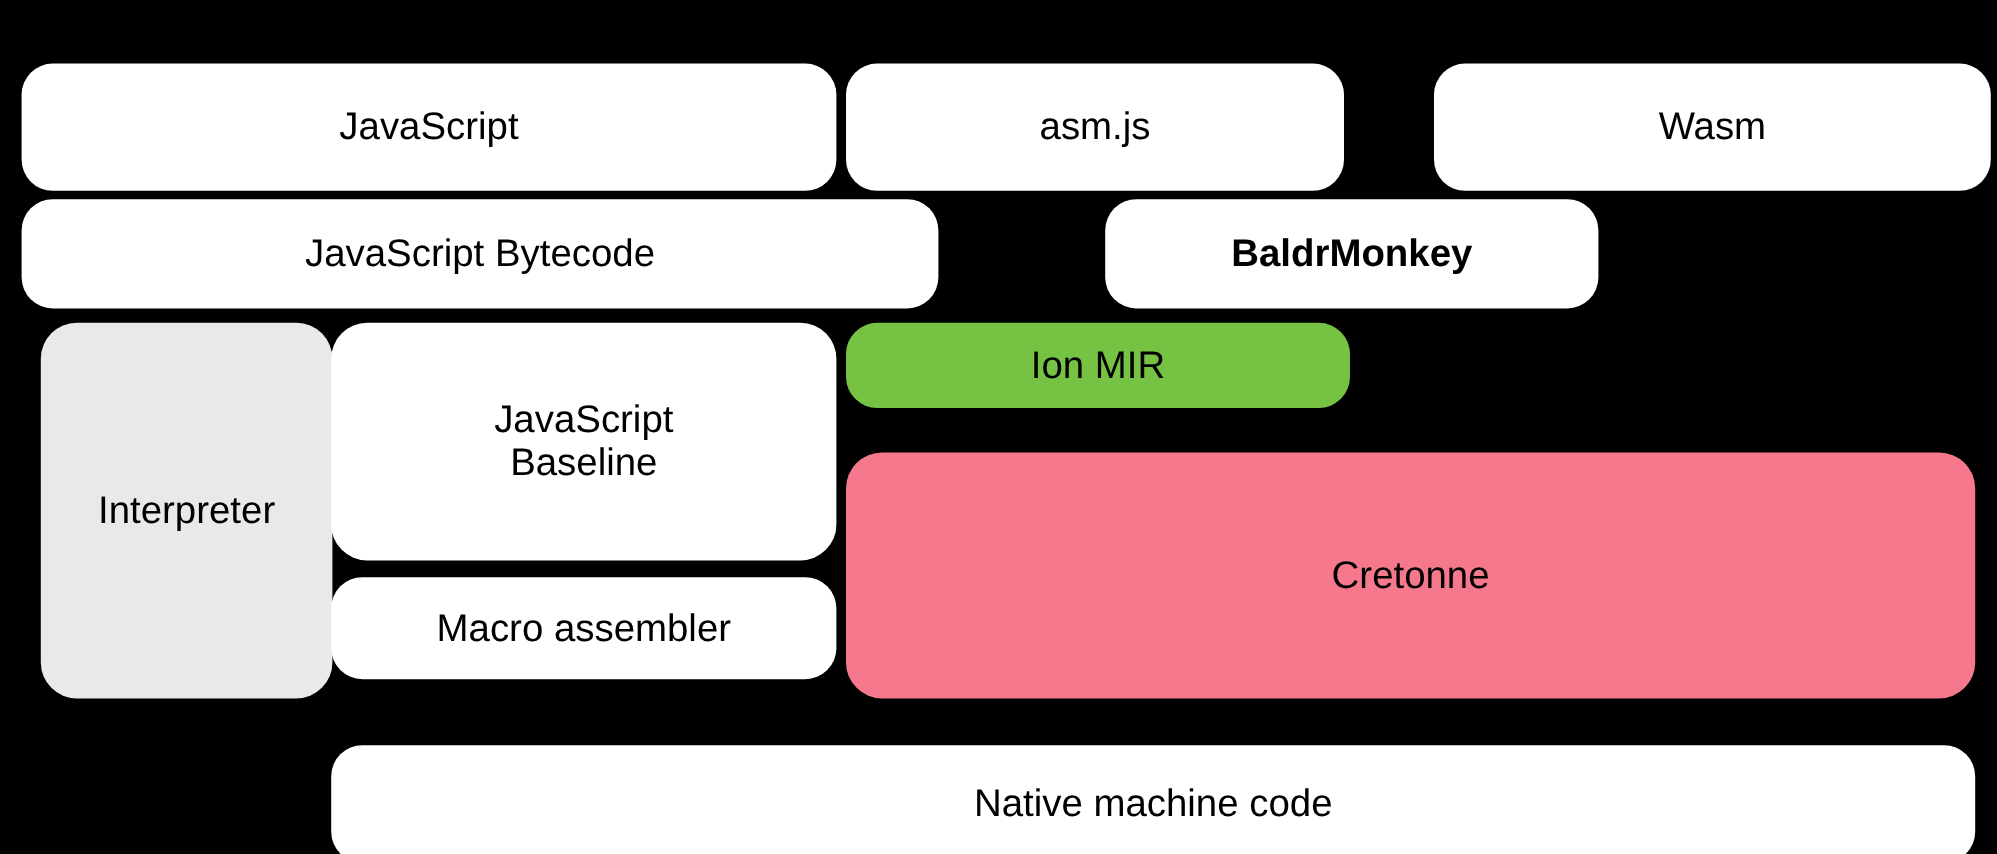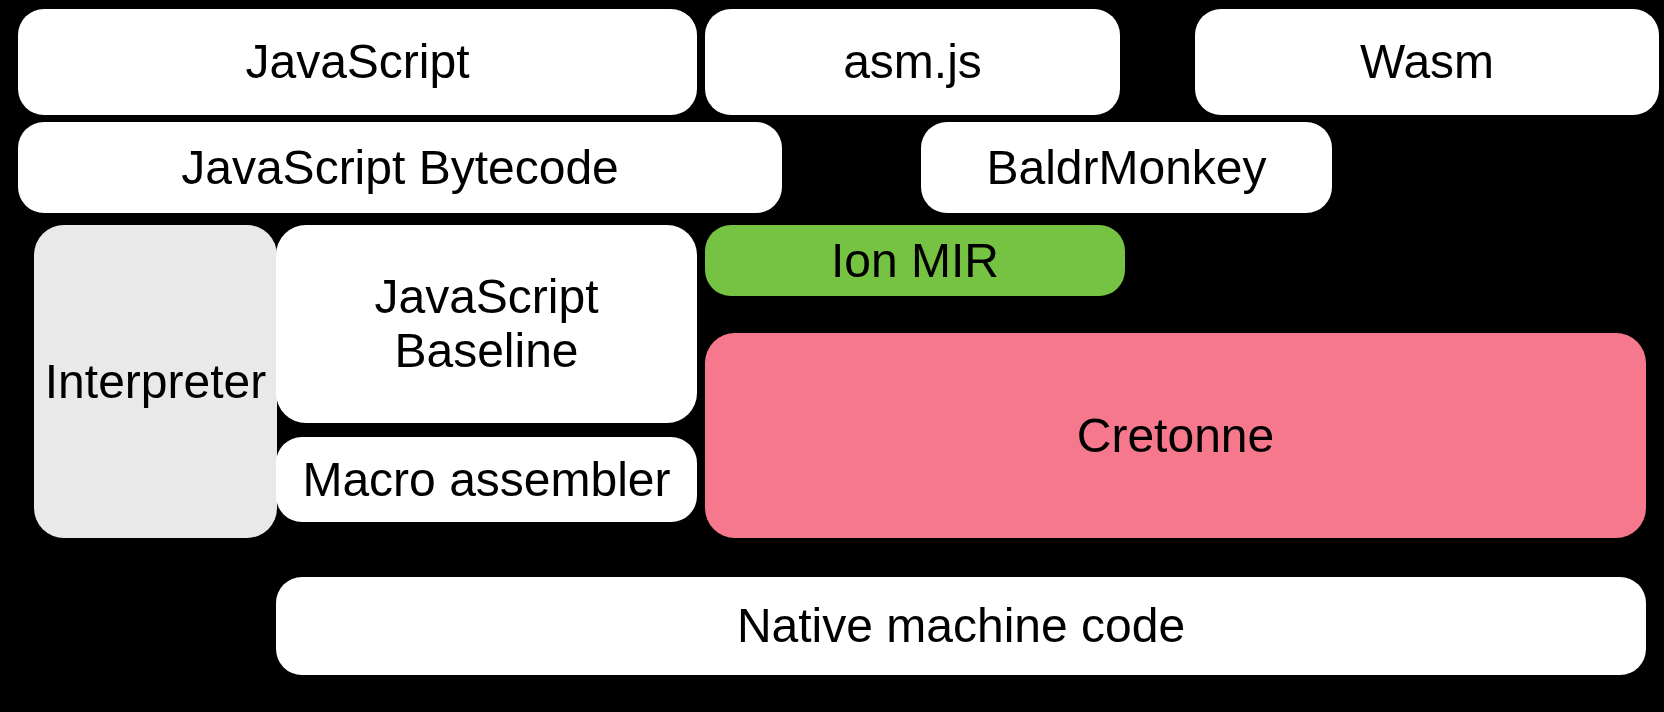--- a/index.html
+++ b/index.html
@@ -27,12 +27,13 @@
     background: #ffffff;
     color: #000000;
     font-family: "Liberation Sans", sans-serif;
-    font-size: 48px;
+    font-size: 32px;
     font-weight: 400;
     line-height: 1.12;
     letter-spacing: 0px;
     white-space: pre-line;
     user-select: none;
+    margin-top: 44px;
   }
   .node.gray   { background: #e9e9e9; }
   .node.green  { background: #76c343; }

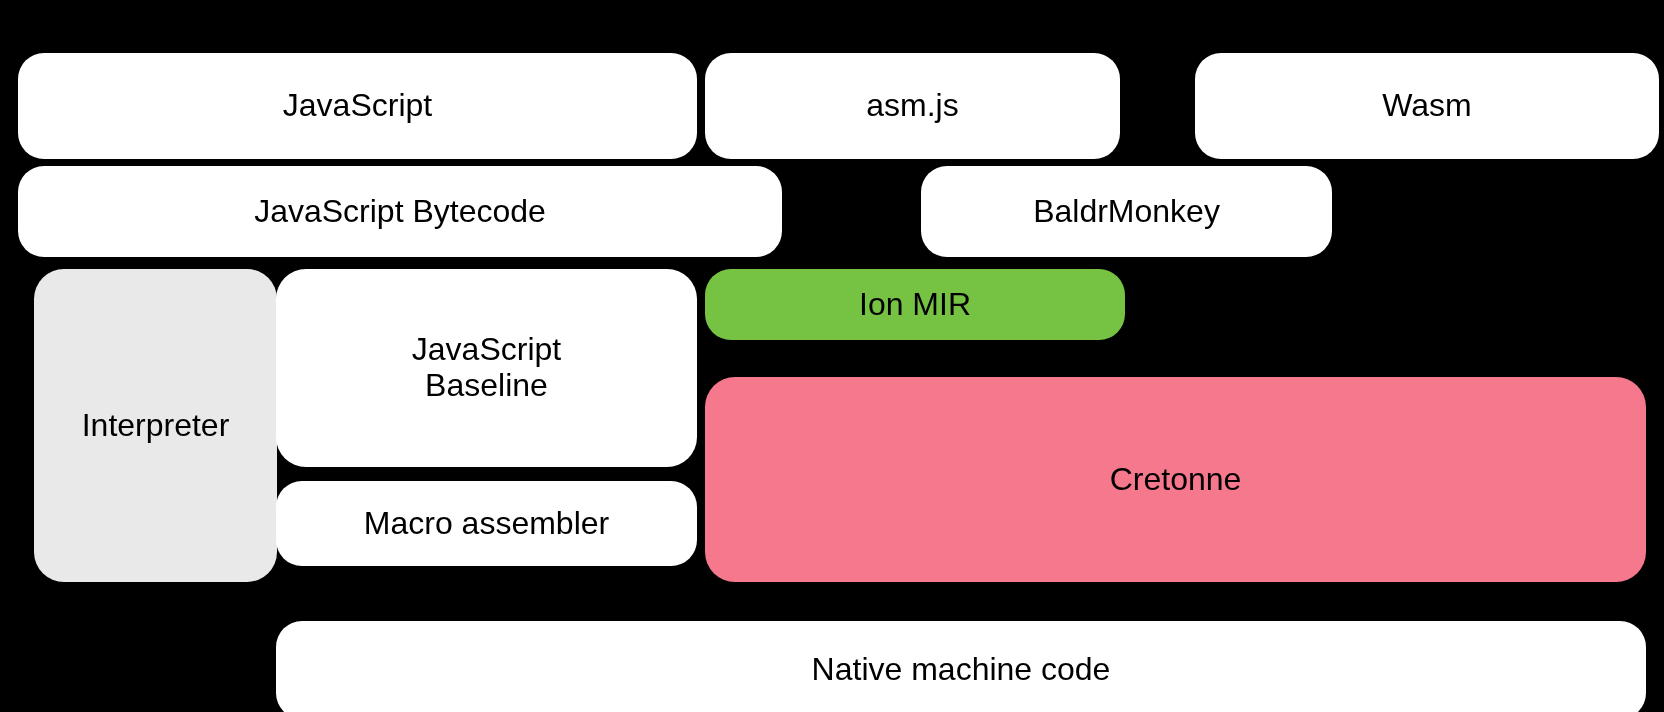--- a/index.html
+++ b/index.html
@@ -53,7 +53,7 @@
 
   <div class="node" style="left:18px; top:122px; width:764px; height:91px;">JavaScript Bytecode</div>
 
-  <div class="node" style="left:921px; top:122px; width:411px; height:91px;">BaldrMonkey</div>
+  <div class="node" style="left:921px; top:122px; width:411px; height:91px;font-weight:bold;">BaldrMonkey</div>
 
   <div class="node gray tall" style="left:34px; top:225px; width:243px; height:313px;">Interpreter</div>
 

